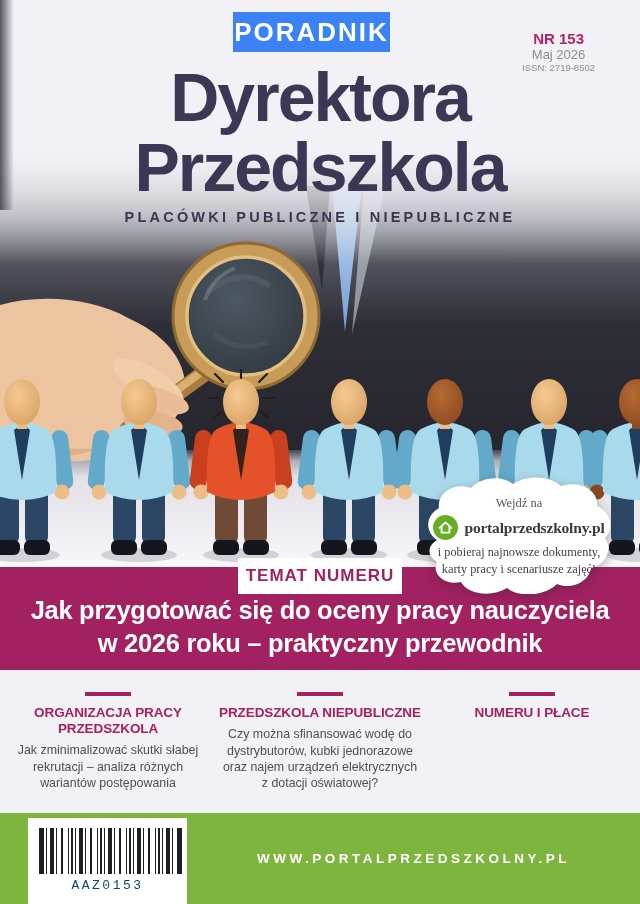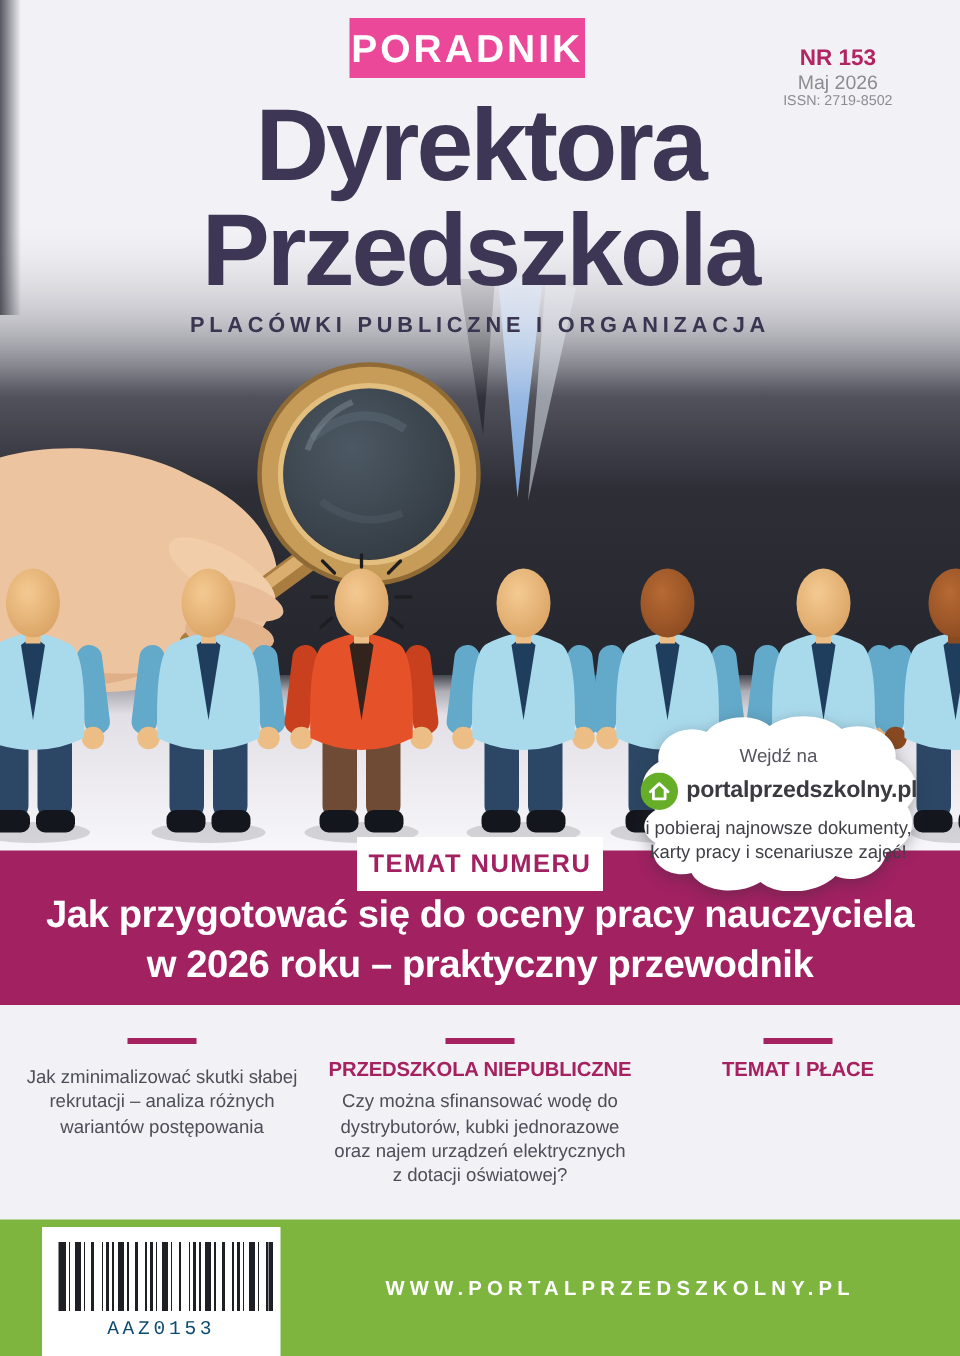--- a/index.html
+++ b/index.html
@@ -11,7 +11,7 @@
 
   
   .brand-box{position:absolute;left:233px;top:12px;width:157px;height:40px;z-index:2;
-             background:#ec4899;display:flex;align-items:center;justify-content:center;}
+             background:#3b82f6;display:flex;align-items:center;justify-content:center;}
   .brand-box span{color:#fff;font-weight:bold;font-size:26px;letter-spacing:2px;}
   .issue-block{position:absolute;top:30px;right:45px;z-index:2;text-align:center;line-height:1.15;}
   .issue-no{color:#B02562;font-weight:bold;font-size:15px;}

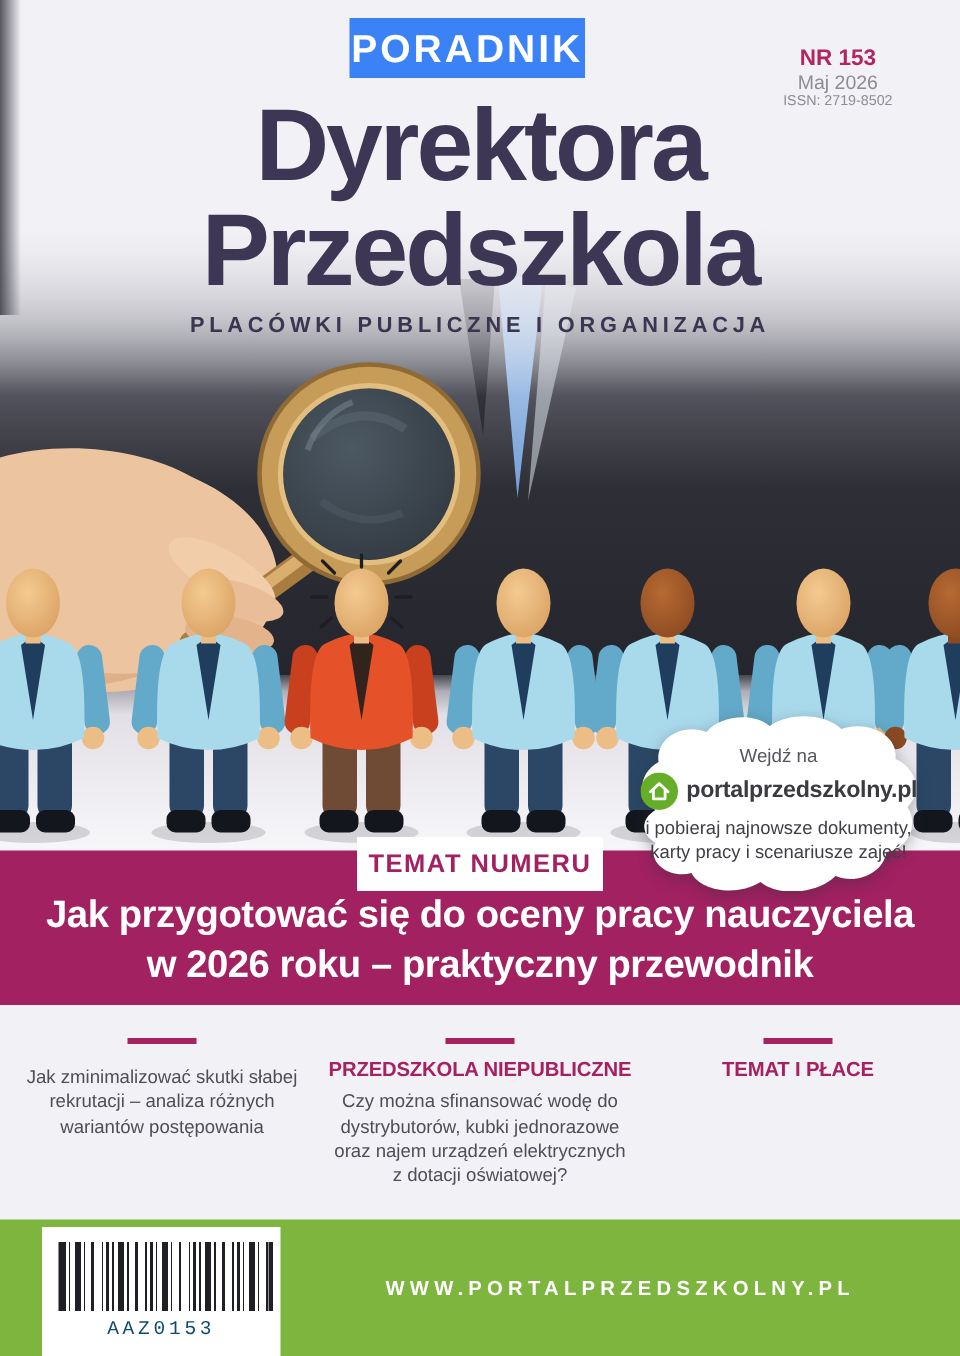--- a/index.html
+++ b/index.html
@@ -207,7 +207,7 @@
     <div>Dyrektora</div>
     <div>Przedszkola</div>
   </div>
-  <div class="subtitle">PLACÓWKI PUBLICZNE I ORGANIZACJA</div>
+  <div class="subtitle">PLACÓWKI PUBLICZNE I NIEPUBLICZNE</div>
 
   <div class="bubble">
     <svg class="blob" width="212" height="118" viewBox="0 0 212 118">

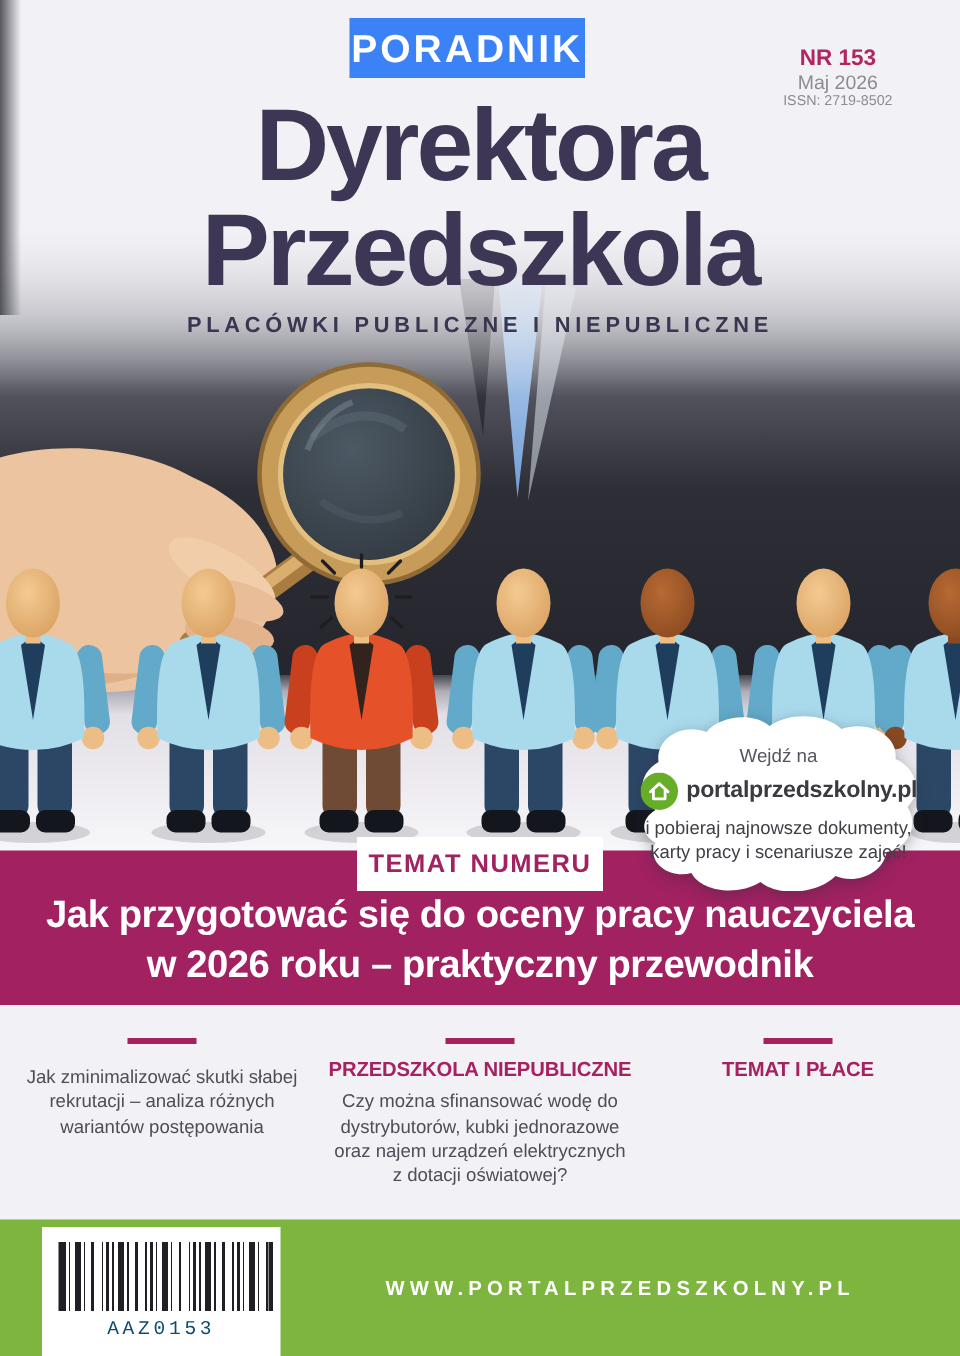--- a/index.html
+++ b/index.html
@@ -26,7 +26,7 @@
   .bubble{position:absolute;left:413px;top:476px;width:212px;height:118px;z-index:4;}
   .bubble svg.blob{position:absolute;inset:0;filter:drop-shadow(0 3px 5px rgba(40,40,50,.35));}
   .bubble-content{position:absolute;inset:0;display:flex;flex-direction:column;align-items:center;
-                  justify-content:center;gap:2px;padding-top:2px;}
+                  justify-content:center;gap:2px;padding-top:2px;font-family:Liberation Serif, serif;}
   .bubble-intro{font-size:12.5px;color:#55555E;}
   .bubble-site{display:flex;align-items:center;gap:6px;margin:2px 0 3px 0;}
   .bubble-site b{font-size:15.5px;color:#3A3A40;letter-spacing:-.2px;}

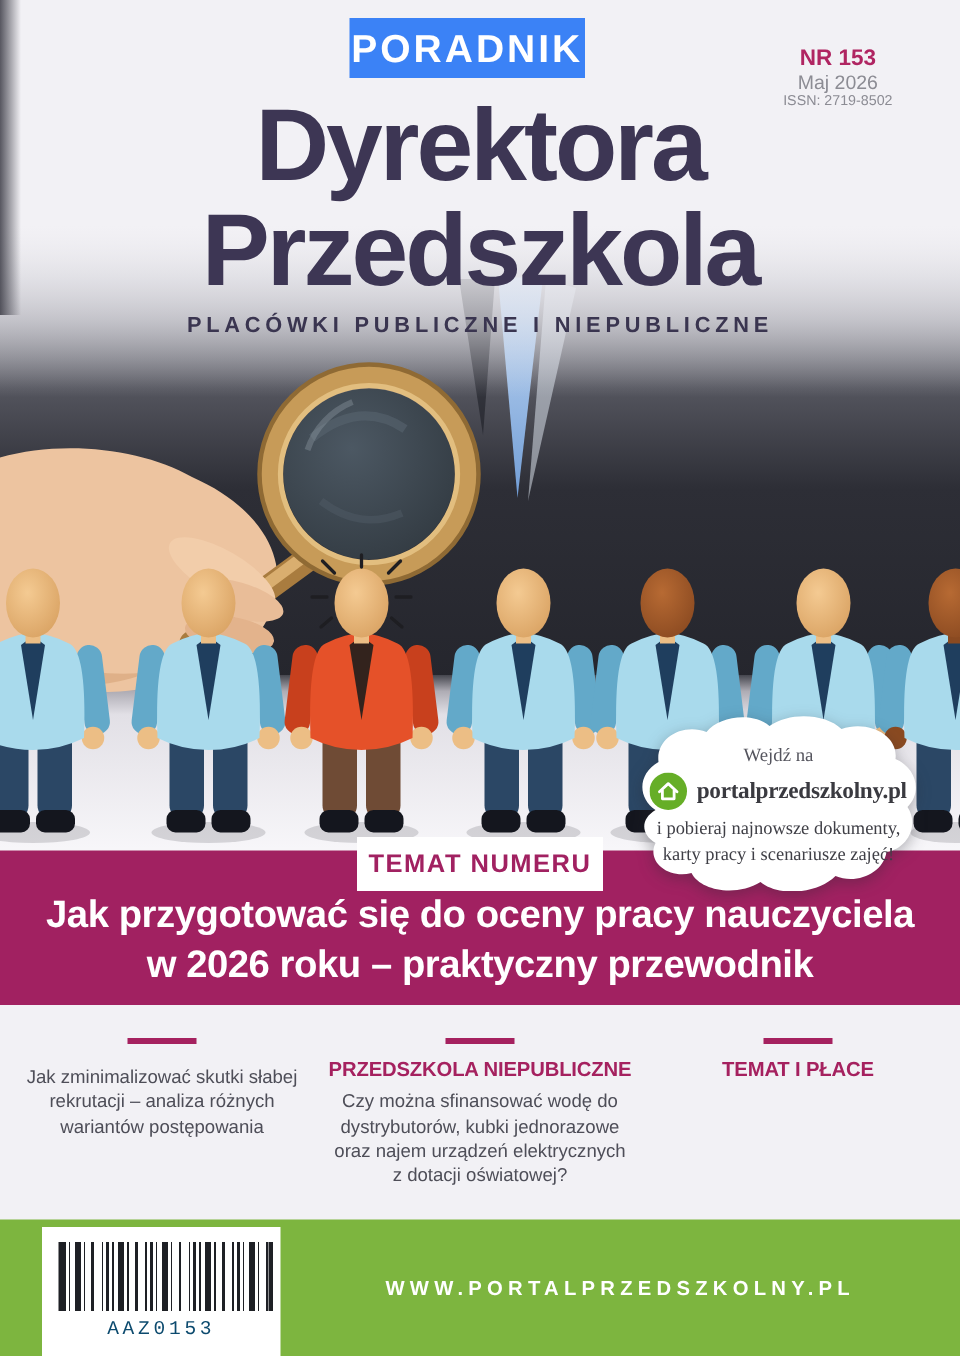--- a/index.html
+++ b/index.html
@@ -240,6 +240,7 @@
   <div class="sections">
     <div class="section-col">
       <div class="section-rule"></div>
+      <div class="section-title">ORGANIZACJA PRACY PRZEDSZKOLA</div>
       <div class="section-desc">Jak zminimalizować skutki słabej rekrutacji – analiza różnych wariantów postępowania</div>
     </div>
     <div class="section-col">

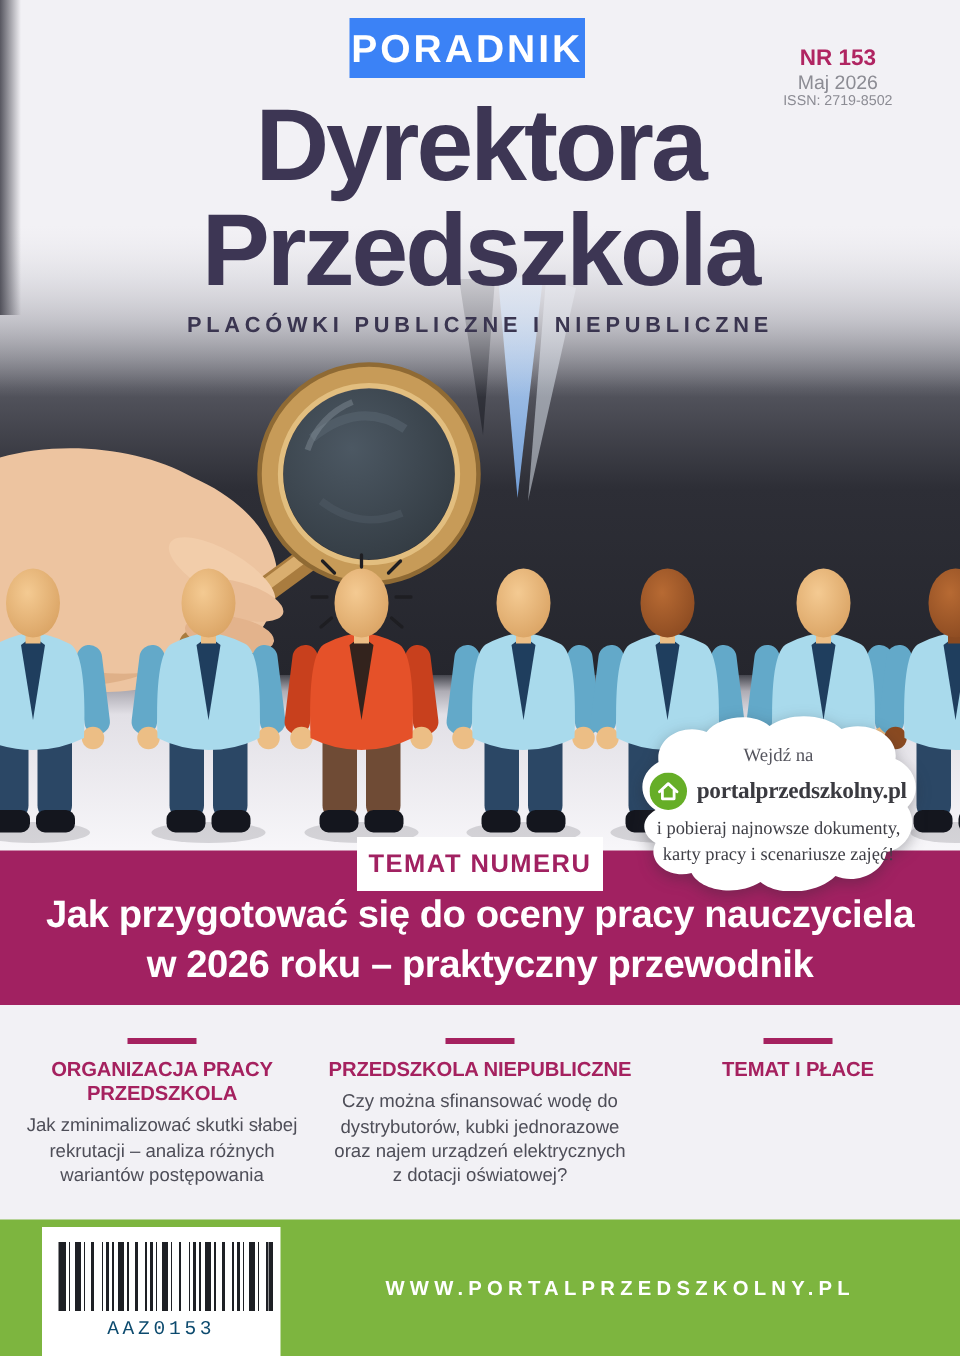--- a/index.html
+++ b/index.html
@@ -250,7 +250,7 @@
     </div>
     <div class="section-col">
       <div class="section-rule"></div>
-      <div class="section-title">TEMAT I PŁACE</div>
+      <div class="section-title">NUMERU I PŁACE</div>
     </div>
   </div>
 

